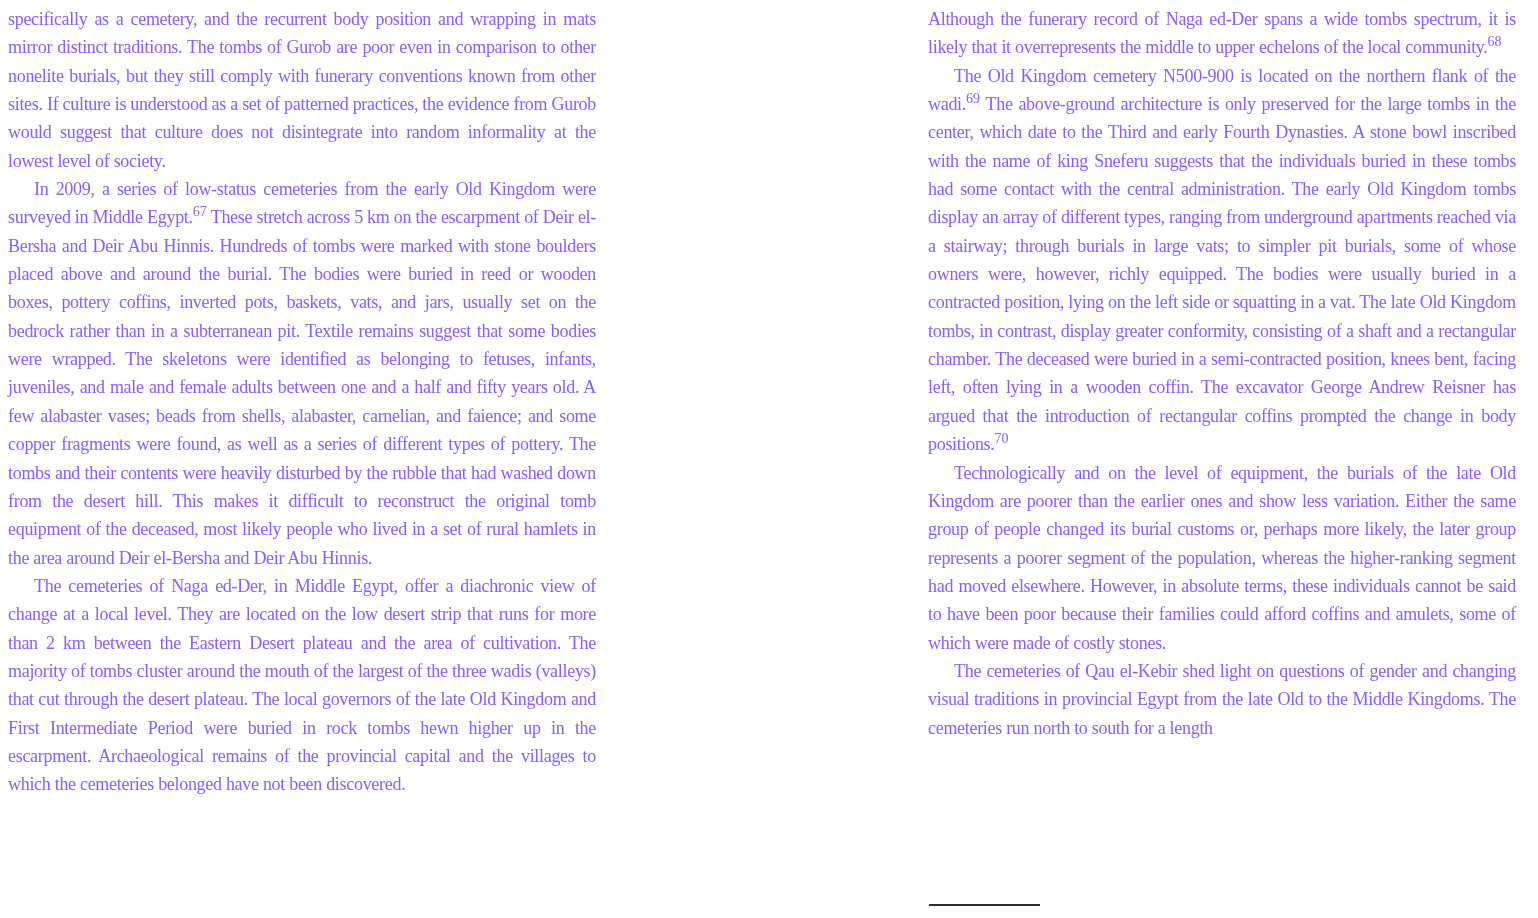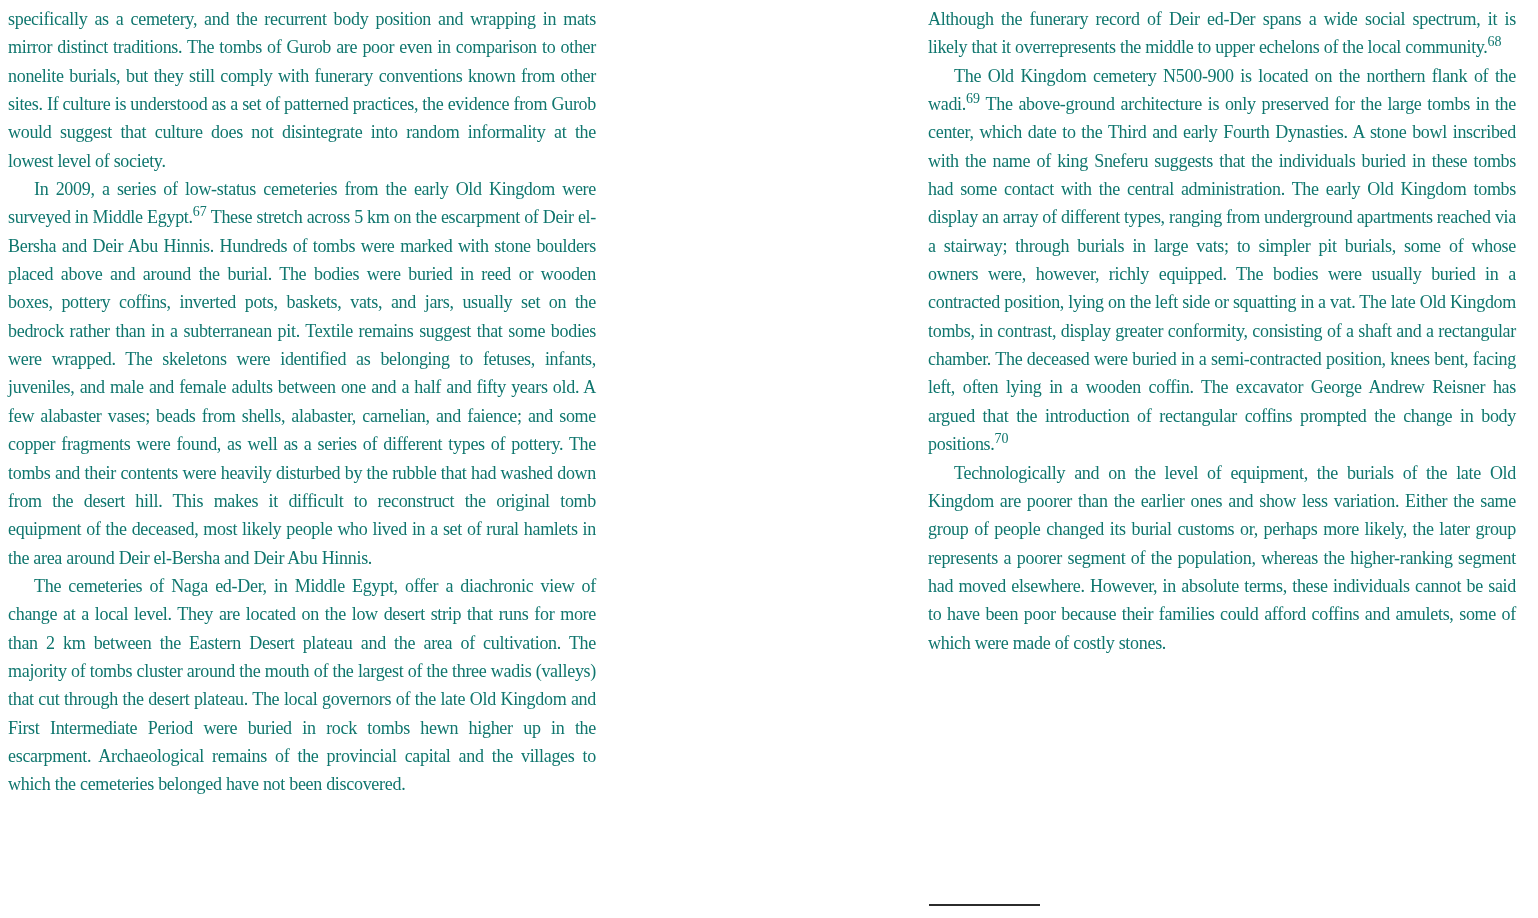--- a/index.html
+++ b/index.html
@@ -51,7 +51,7 @@
 </head>
 <body style="background: rgb(255, 255, 255);">
 
-<div class="spread" style="color: #0f766e;">
+<div class="spread" style="color: #8b5cf6;">
   <div class="column left">
       <p class="para"><span>specifically as a cemetery, and the recurrent body position and wrapping in mats mirror distinct traditions. The tombs of Gurob are poor even in comparison to other nonelite burials, but they still comply with funerary conventions known from other sites. If culture is understood as a set of patterned practices, the evidence from Gurob would suggest that culture does not disintegrate into random informality at the lowest level of society.</span></p>
       <p class="para indent"><span>In 2009, a series of low-status cemeteries from the early Old Kingdom were surveyed in Middle Egypt.</span><sup class="fn">67</sup><span> These stretch across 5 km on the escarpment of Deir el-Bersha and Deir Abu Hinnis. Hundreds of tombs were marked with stone boulders placed above and around the burial. The bodies were buried in reed or wooden boxes, pottery coffins, inverted pots, baskets, vats, and jars, usually set on the bedrock rather than in a subterranean pit. Textile remains suggest that some bodies were wrapped. The skeletons were identified as belonging to fetuses, infants, juveniles, and male and female adults between one and a half and fifty years old. A few alabaster vases; beads from shells, alabaster, carnelian, and faience; and some copper fragments were found, as well as a series of different types of pottery. The tombs and their contents were heavily disturbed by the rubble that had washed down from the desert hill. This makes it difficult to reconstruct the original tomb equipment of the deceased, most likely people who lived in a set of rural hamlets in the area around Deir el-Bersha and Deir Abu Hinnis.</span></p>

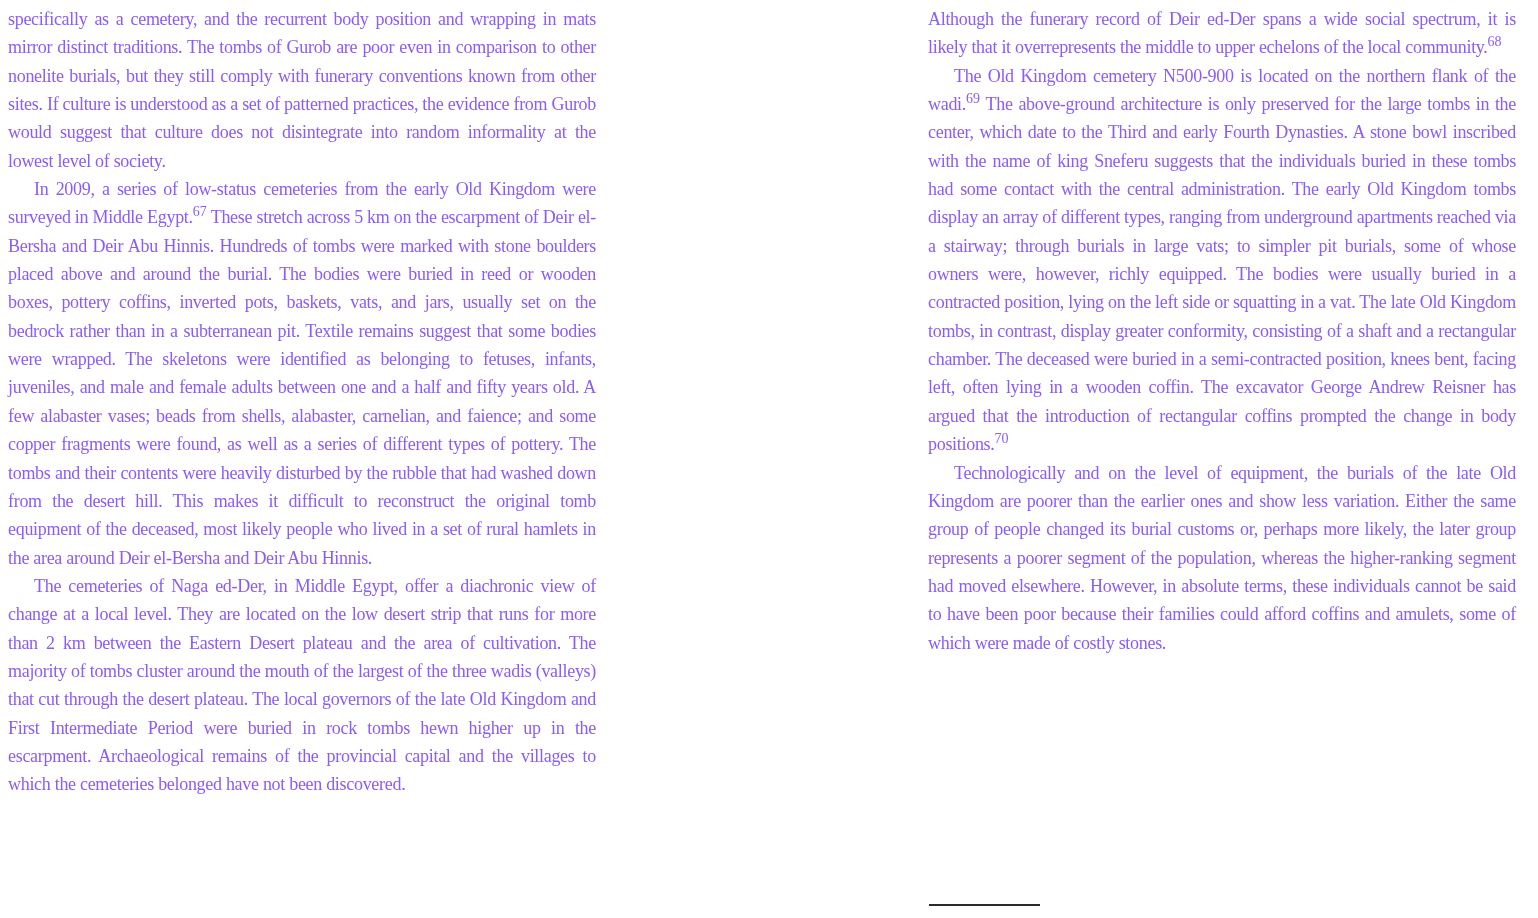--- a/index.html
+++ b/index.html
@@ -58,7 +58,7 @@
       <p class="para indent"><span>The cemeteries of Naga ed-Der, in Middle Egypt, offer a diachronic view of change at a local level. They are located on the low desert strip that runs for more than 2 km between the Eastern Desert plateau and the area of cultivation. The majority of tombs cluster around the mouth of the largest of the three wadis (valleys) that cut through the desert plateau. The local governors of the late Old Kingdom and First Intermediate Period were buried in rock tombs hewn higher up in the escarpment. Archaeological remains of the provincial capital and the villages to which the cemeteries belonged have not been discovered.</span></p>
     </div>
   <div class="column right">
-      <p class="para"><span>Although the funerary record of Deir ed-Der spans a wide social spectrum, it is likely that it overrepresents the middle to upper echelons of the local community.</span><sup class="fn">68</sup></p>
+      <p class="para"><span>Although the funerary record of Naga ed-Der spans a wide tombs spectrum, it is likely that it overrepresents the middle to upper echelons of the local community.</span><sup class="fn">68</sup></p>
       <p class="para indent"><span>The Old Kingdom cemetery N500-900 is located on the northern flank of the wadi.</span><sup class="fn">69</sup><span> The above-ground architecture is only preserved for the large tombs in the center, which date to the Third and early Fourth Dynasties. A stone bowl inscribed with the name of king Sneferu suggests that the individuals buried in these tombs had some contact with the central administration. The early Old Kingdom tombs display an array of different types, ranging from underground apartments reached via a stairway; through burials in large vats; to simpler pit burials, some of whose owners were, however, richly equipped. The bodies were usually buried in a contracted position, lying on the left side or squatting in a vat. The late Old Kingdom tombs, in contrast, display greater conformity, consisting of a shaft and a rectangular chamber. The deceased were buried in a semi-contracted position, knees bent, facing left, often lying in a wooden coffin. The excavator George Andrew Reisner has argued that the introduction of rectangular coffins prompted the change in body positions.</span><sup class="fn">70</sup></p>
       <p class="para indent"><span>Technologically and on the level of equipment, the burials of the late Old Kingdom are poorer than the earlier ones and show less variation. Either the same group of people changed its burial customs or, perhaps more likely, the later group represents a poorer segment of the population, whereas the higher-ranking segment had moved elsewhere. However, in absolute terms, these individuals cannot be said to have been poor because their families could afford coffins and amulets, some of which were made of costly stones.</span></p>
     </div>

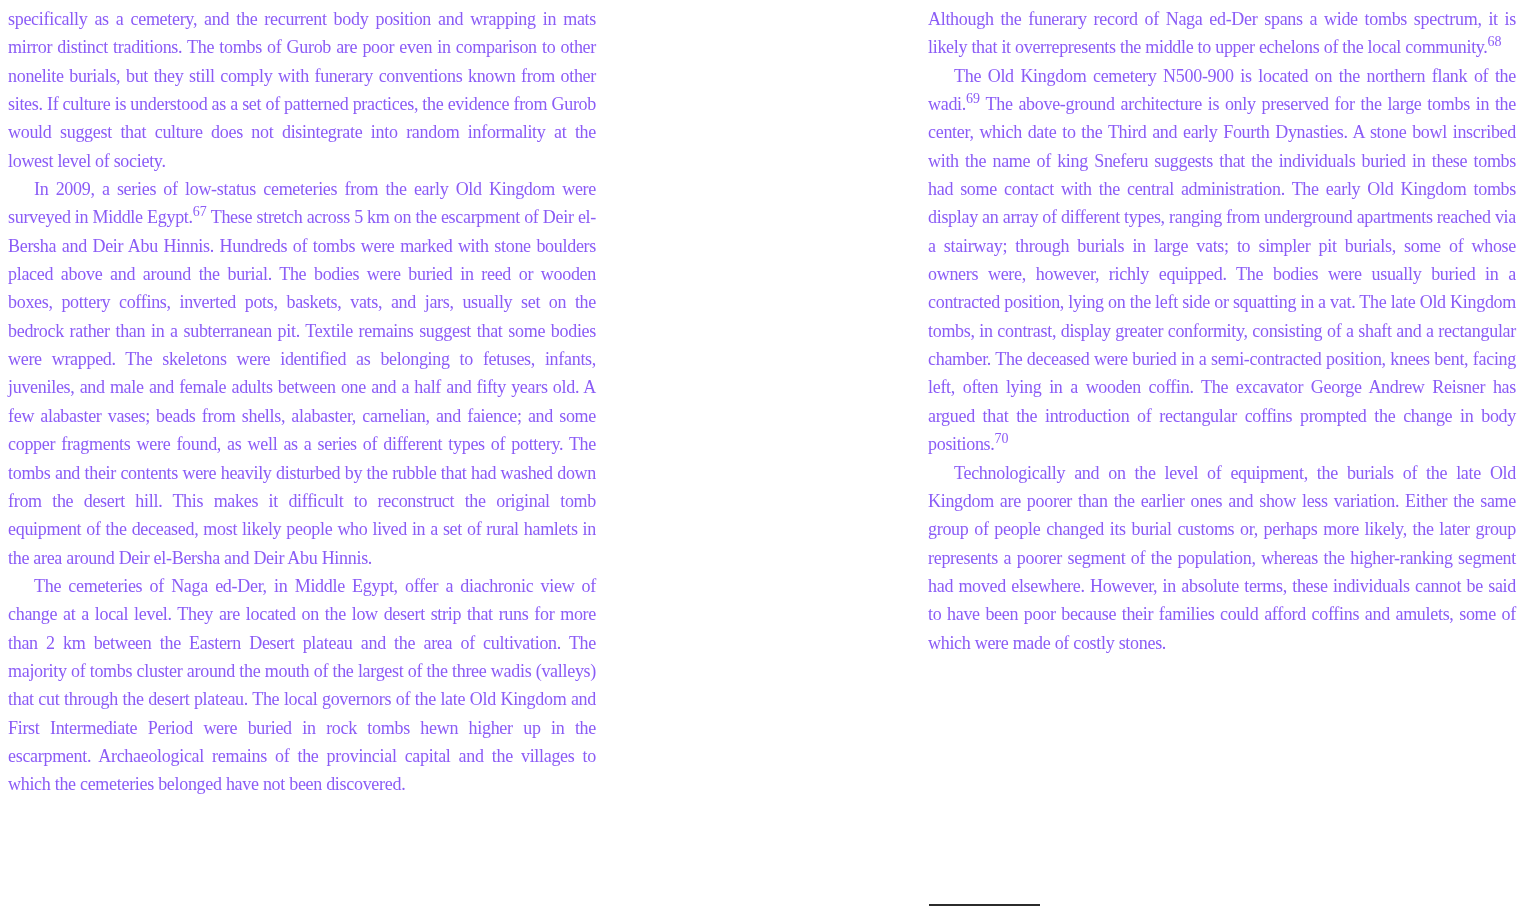--- a/index.html
+++ b/index.html
@@ -61,6 +61,7 @@
       <p class="para"><span>Although the funerary record of Naga ed-Der spans a wide tombs spectrum, it is likely that it overrepresents the middle to upper echelons of the local community.</span><sup class="fn">68</sup></p>
       <p class="para indent"><span>The Old Kingdom cemetery N500-900 is located on the northern flank of the wadi.</span><sup class="fn">69</sup><span> The above-ground architecture is only preserved for the large tombs in the center, which date to the Third and early Fourth Dynasties. A stone bowl inscribed with the name of king Sneferu suggests that the individuals buried in these tombs had some contact with the central administration. The early Old Kingdom tombs display an array of different types, ranging from underground apartments reached via a stairway; through burials in large vats; to simpler pit burials, some of whose owners were, however, richly equipped. The bodies were usually buried in a contracted position, lying on the left side or squatting in a vat. The late Old Kingdom tombs, in contrast, display greater conformity, consisting of a shaft and a rectangular chamber. The deceased were buried in a semi-contracted position, knees bent, facing left, often lying in a wooden coffin. The excavator George Andrew Reisner has argued that the introduction of rectangular coffins prompted the change in body positions.</span><sup class="fn">70</sup></p>
       <p class="para indent"><span>Technologically and on the level of equipment, the burials of the late Old Kingdom are poorer than the earlier ones and show less variation. Either the same group of people changed its burial customs or, perhaps more likely, the later group represents a poorer segment of the population, whereas the higher-ranking segment had moved elsewhere. However, in absolute terms, these individuals cannot be said to have been poor because their families could afford coffins and amulets, some of which were made of costly stones.</span></p>
+      <p class="para indent"><span>The cemeteries of Qau el-Kebir shed light on questions of gender and changing visual traditions in provincial Egypt from the late Old to the Middle Kingdoms. The cemeteries run north to south for a length</span></p>
     </div>
   <div class="footnote-rule" style="background: rgb(43, 43, 43);"></div>
 </div>

